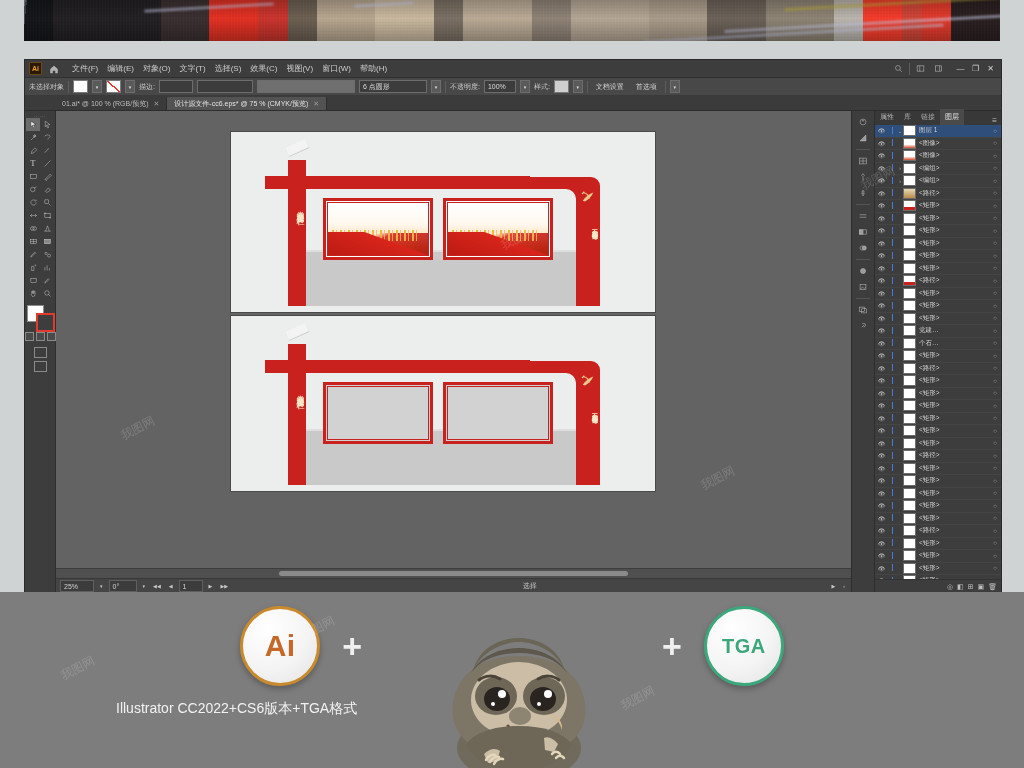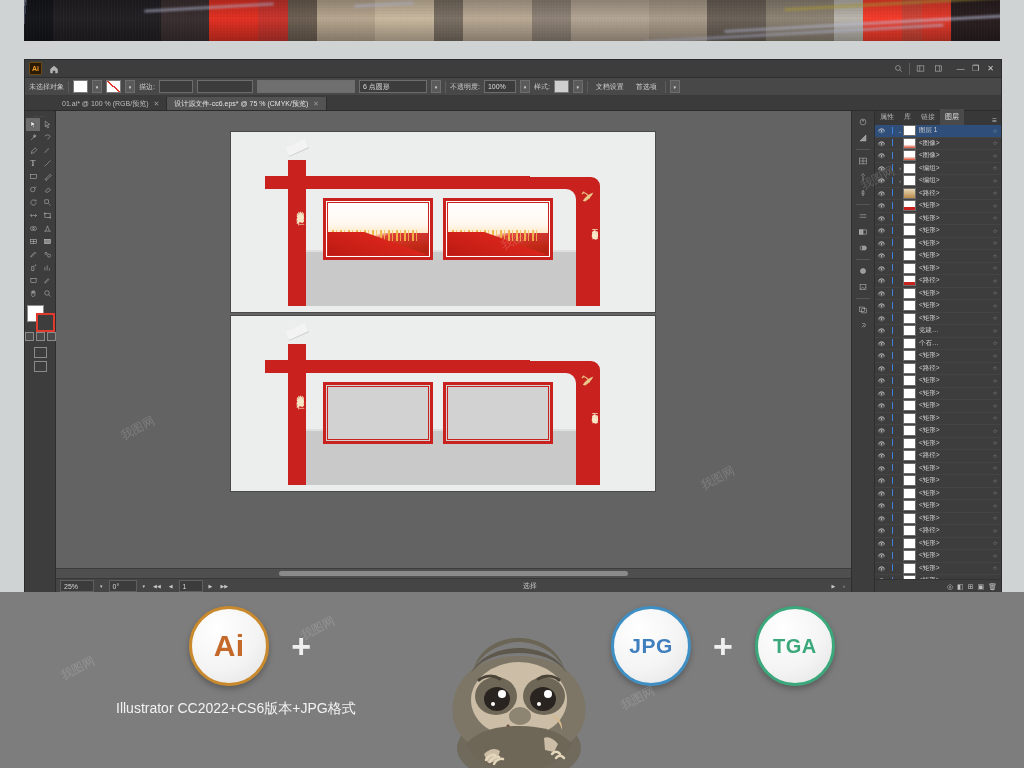--- a/index.html
+++ b/index.html
@@ -223,6 +223,17 @@
         <svg viewBox="0 0 24 24">
             <path d="M3 12l9-8 9 8v9a1 1 0 0 1-1 1h-5v-6H9v6H4a1 1 0 0 1-1-1z"></path>
           </svg>
+      </div>
+      <div class="menu-items">
+        <span>文件(F)</span>
+        <span>编辑(E)</span>
+        <span>对象(O)</span>
+        <span>文字(T)</span>
+        <span>选择(S)</span>
+        <span>效果(C)</span>
+        <span>视图(V)</span>
+        <span>窗口(W)</span>
+        <span>帮助(H)</span>
       </div>
       <div class="menu-right">
         <div class="mini-btn">

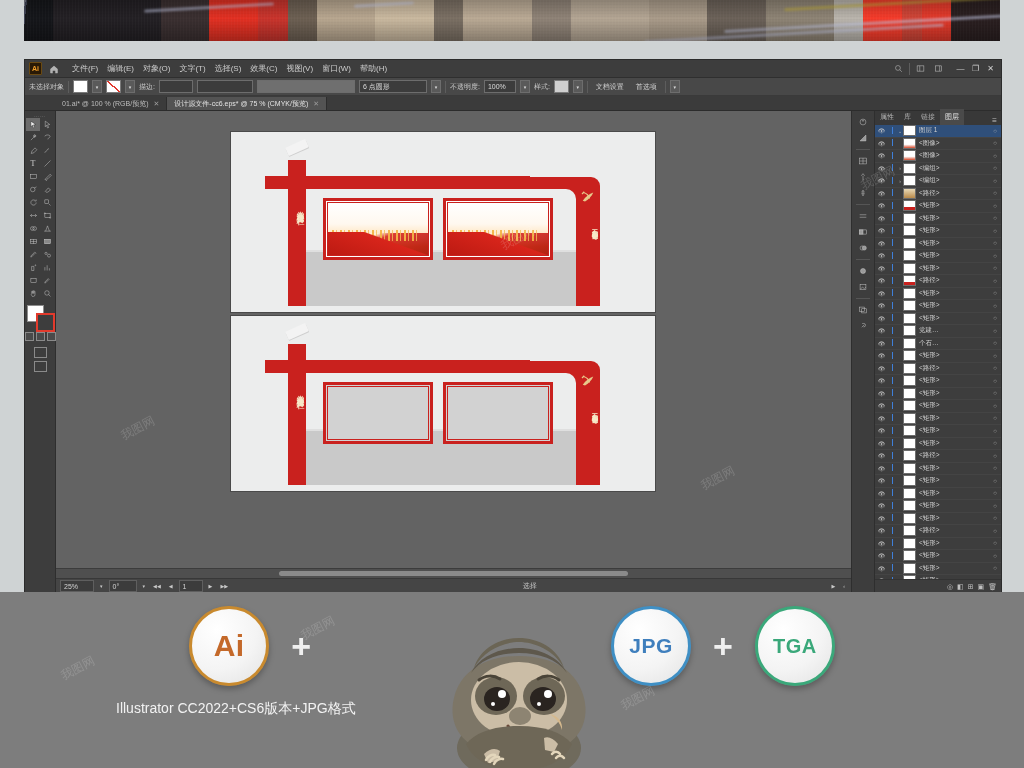--- a/index.html
+++ b/index.html
@@ -969,9 +969,6 @@
           <div class="plus">+</div>
         </div>
         <div class="grp" style="margin-left:150px;">
-          <div class="circle jpg">
-            <span>JPG</span>
-          </div>
           <div class="plus">+</div>
           <div class="circle tga">
             <span>TGA</span>

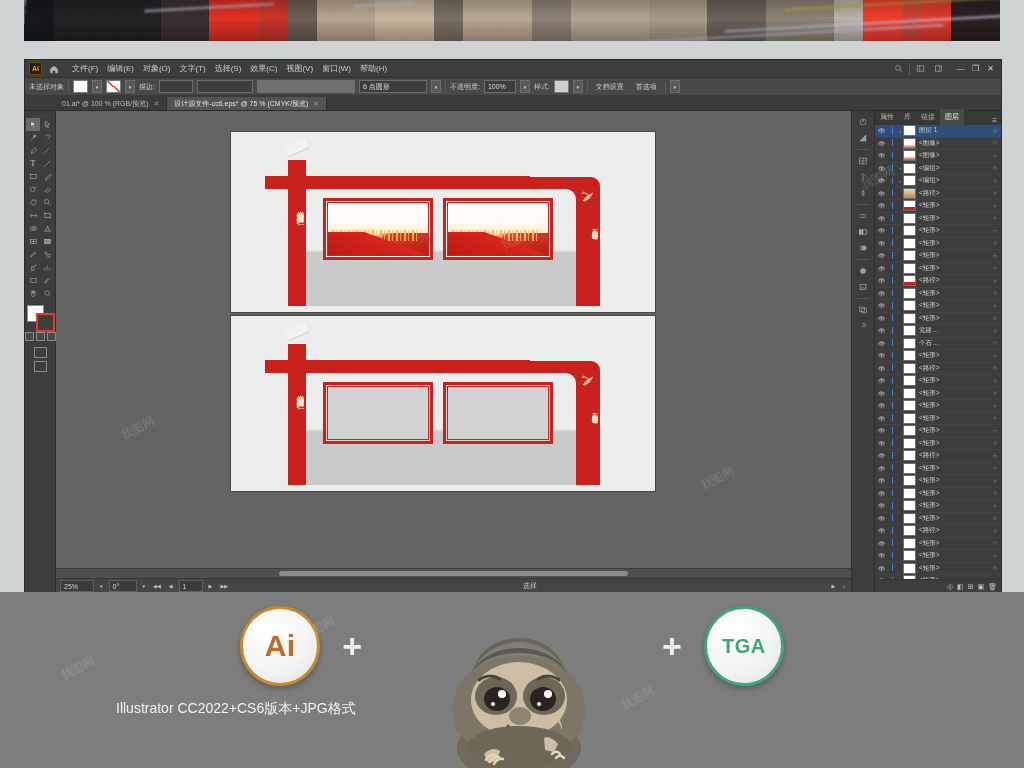--- a/index.html
+++ b/index.html
@@ -976,7 +976,7 @@
         </div>
       </div>
 
-      <div class="cap capL">Illustrator CC2022+CS6版本+JPG格式</div>
+      <div class="cap capL">Illustrator CC2022+CS6版本+TGA格式</div>
     </div>
   </div>
 

